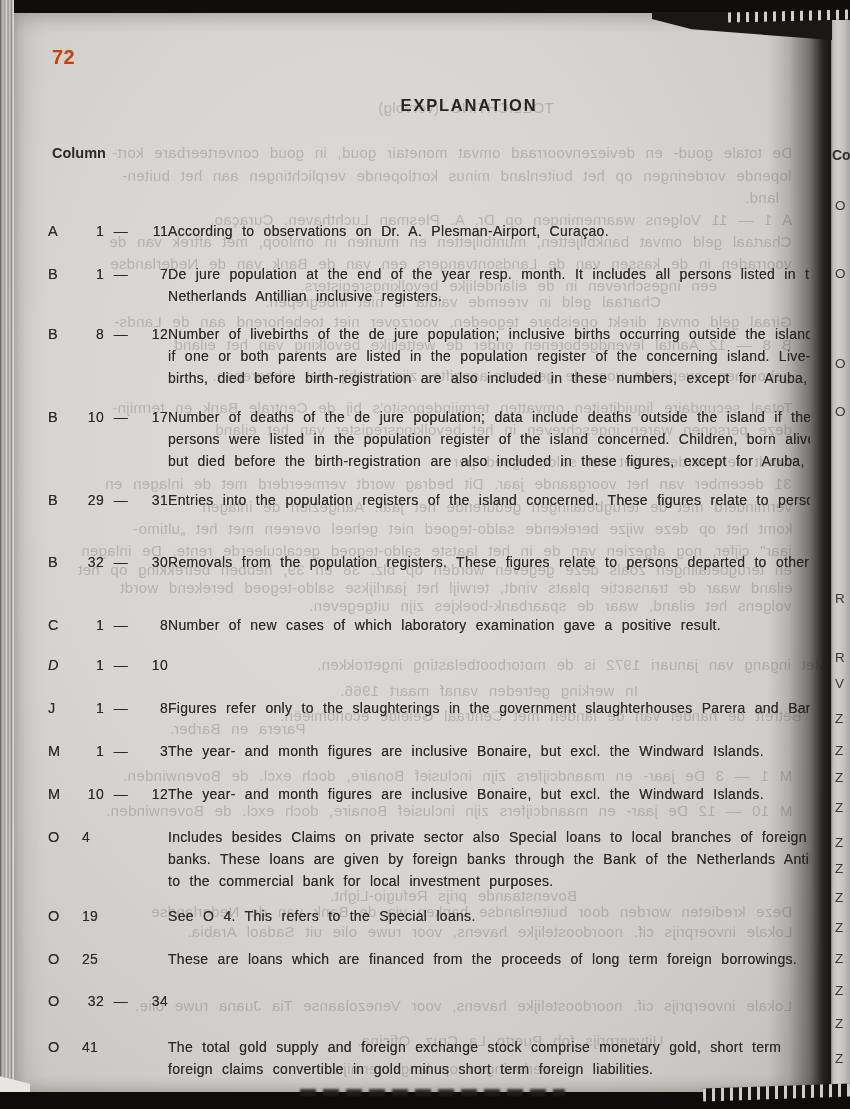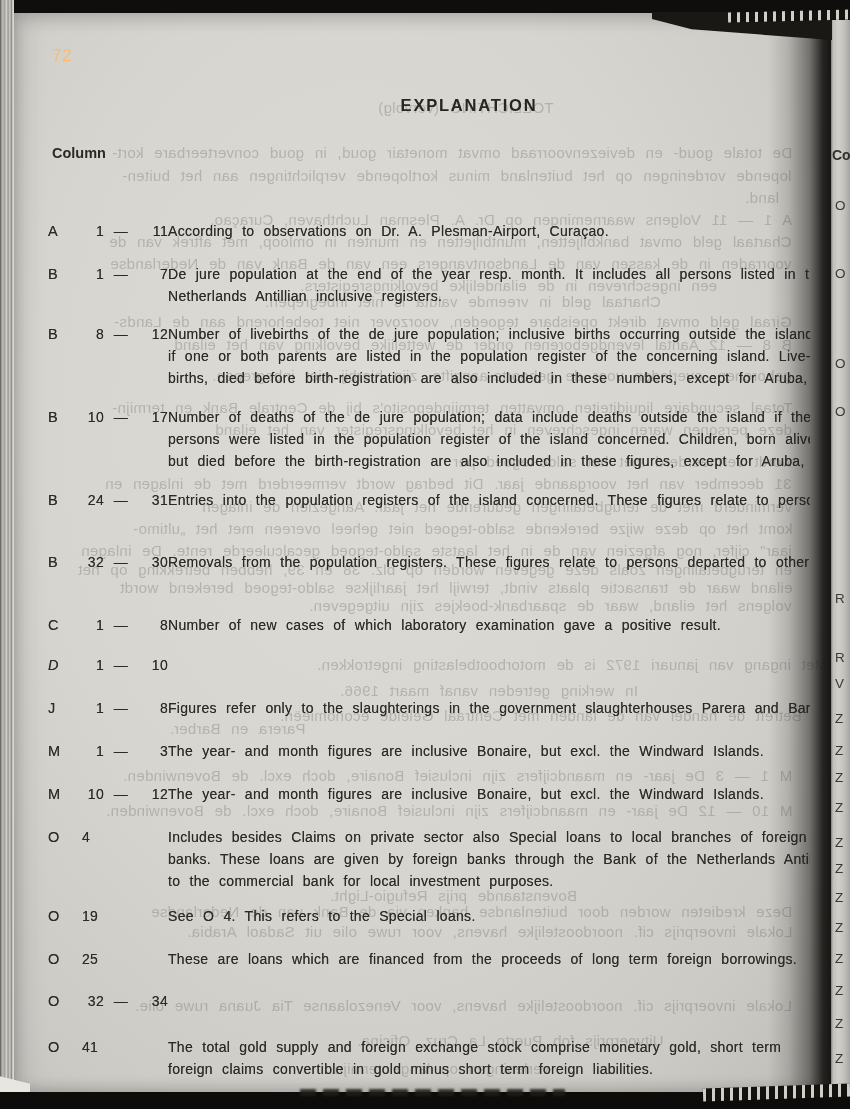--- a/index.html
+++ b/index.html
@@ -17,8 +17,8 @@
          color:rgba(112,109,102,.34);filter:blur(.55px);line-height:20px;}
 
   
-  .pageno{position:absolute;left:52px;top:46px;z-index:3;font-size:17px;font-weight:400;
-          color:#fdba74;letter-spacing:.5px;}
+  .pageno{position:absolute;left:52px;top:46px;z-index:3;font-size:20px;font-weight:700;
+          color:#c2410c;letter-spacing:.5px;}
   .title{position:absolute;left:469px;top:96px;transform:translateX(-50%);z-index:3;
          font-size:16.5px;font-weight:700;letter-spacing:1.8px;color:#262522;}
   .colhdr{position:absolute;left:52px;top:145px;z-index:3;font-size:14.5px;font-weight:700;color:#2b2a27;}

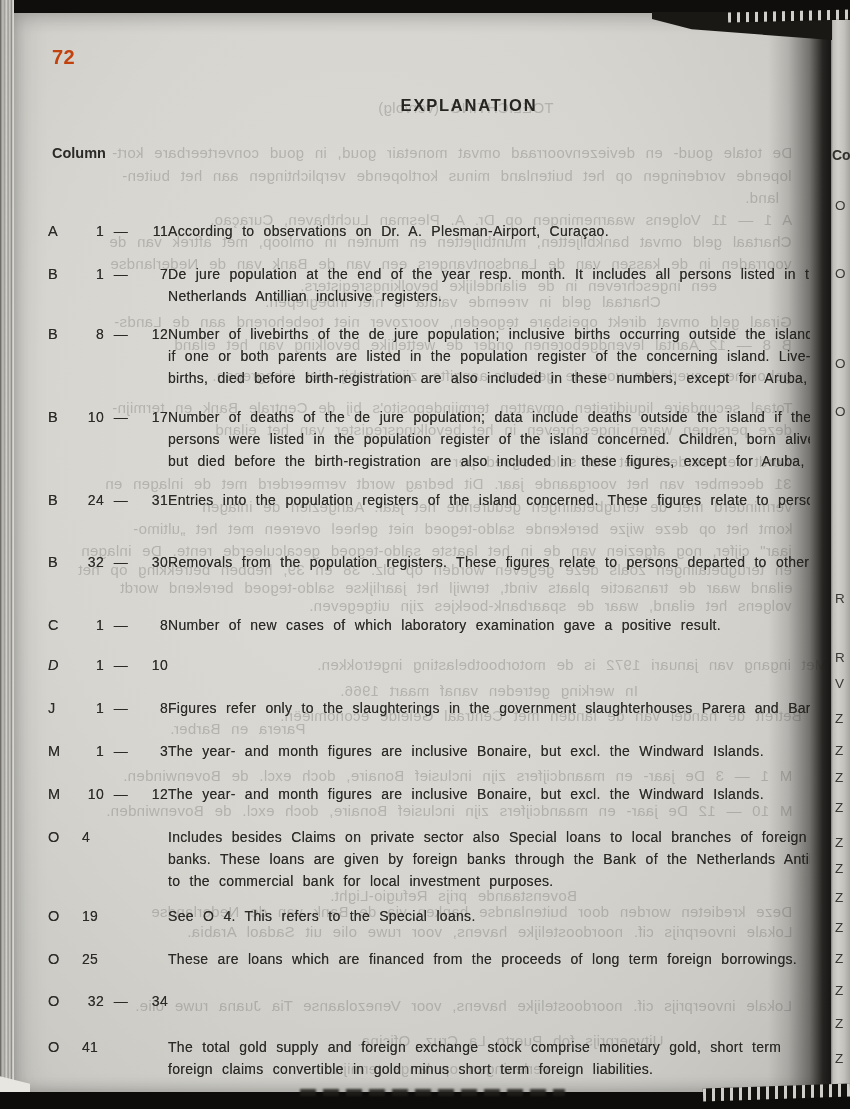--- a/index.html
+++ b/index.html
@@ -166,7 +166,7 @@
       <div class="entry" style="top: 489px;">
         <div class="ltr">B</div>
         <div class="nums">
-          <span class="n1">24</span>
+          <span class="n1">29</span>
           <span class="dash">—</span>
           <span class="n2">31</span>
         </div>

